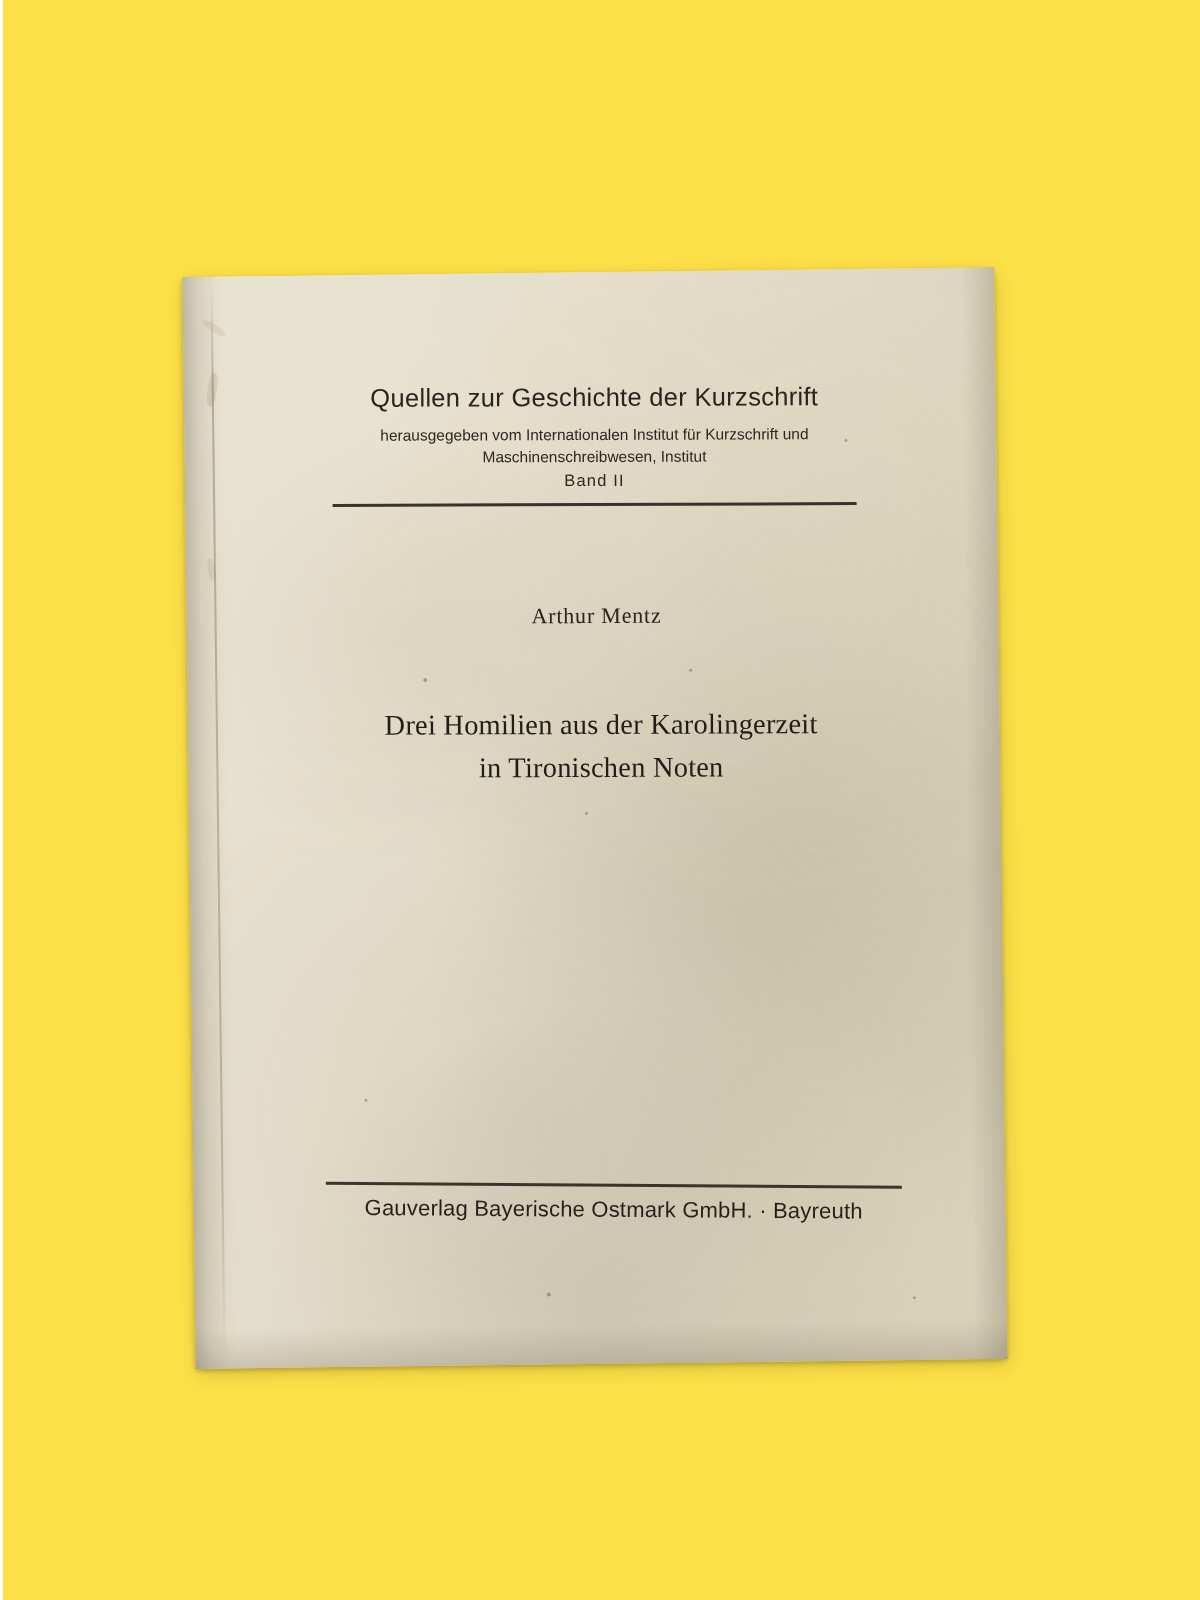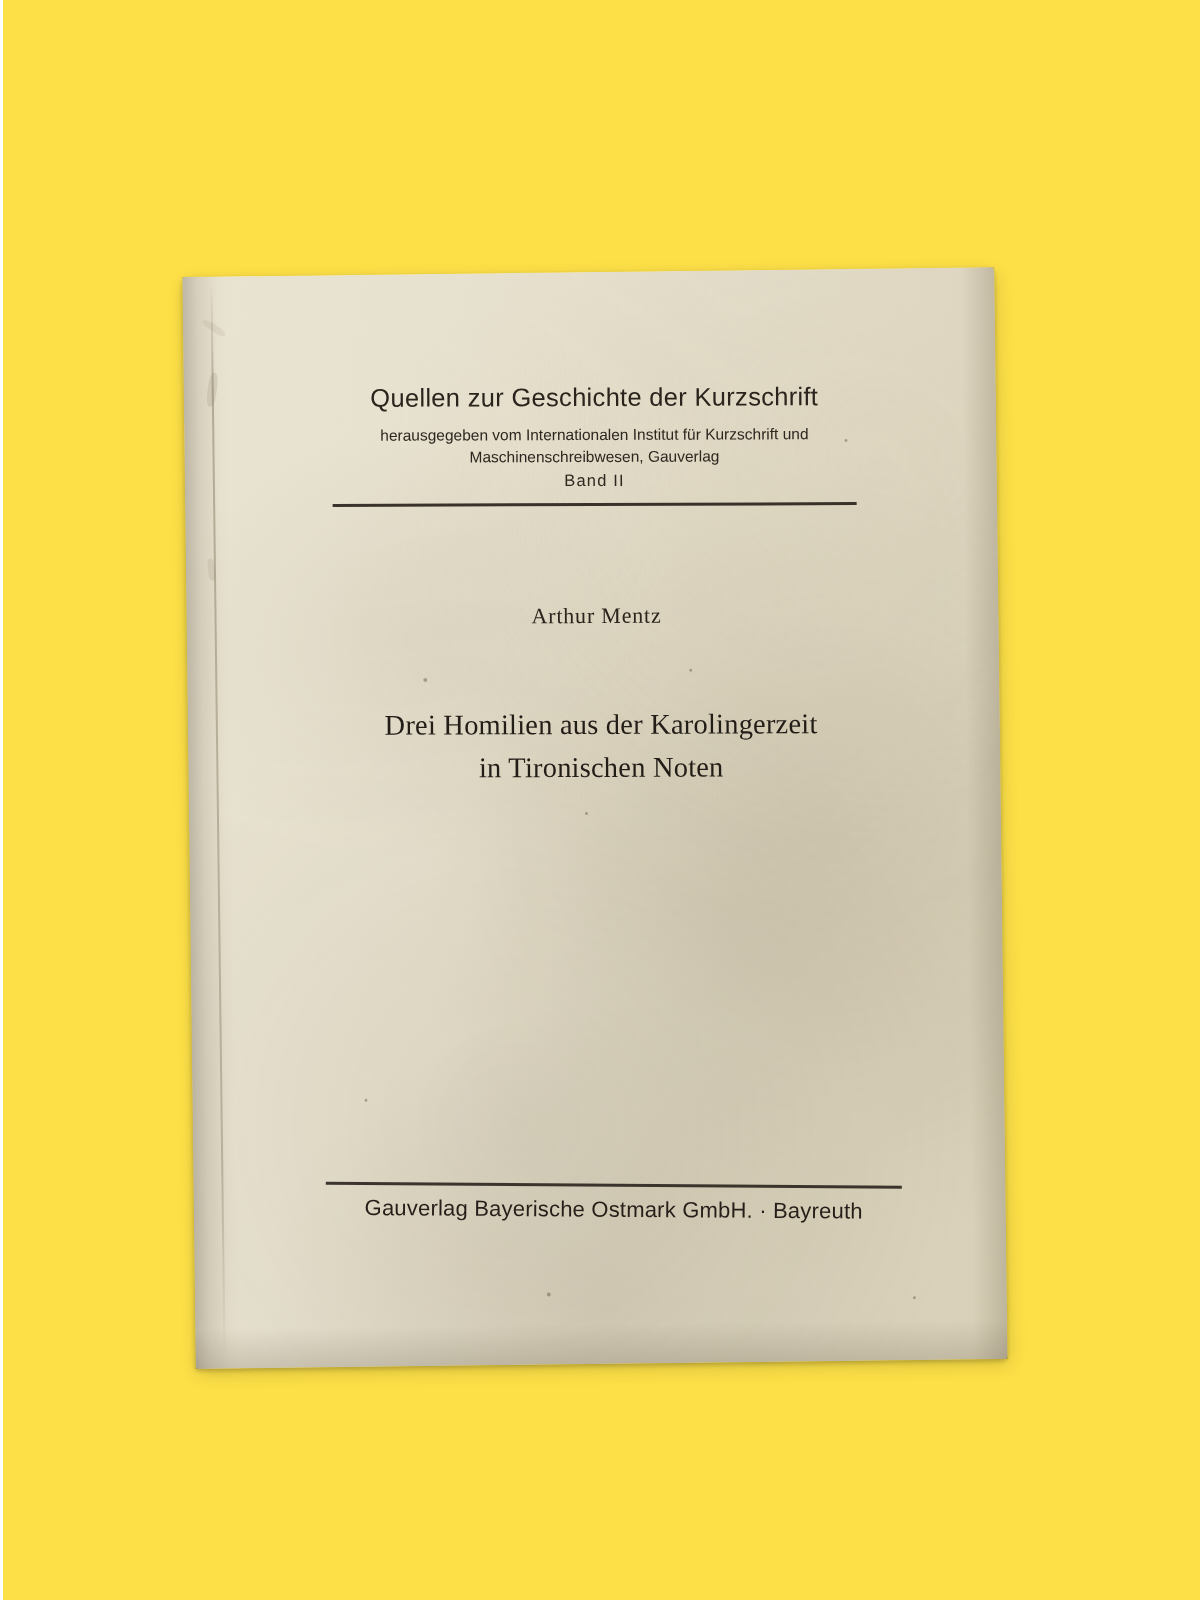--- a/index.html
+++ b/index.html
@@ -235,7 +235,7 @@
         <div id="series-title">Quellen zur Geschichte der Kurzschrift</div>
         <div id="series-editor">
           <span>herausgegeben vom Internationalen Institut für Kurzschrift und</span><br>
-          <span>Maschinenschreibwesen,  Gauverlag</span>
+          <span>Maschinenschreibwesen,  Institut</span>
         </div>
         <div id="series-volume">Band  II</div>
         <div id="series-rule"></div>

